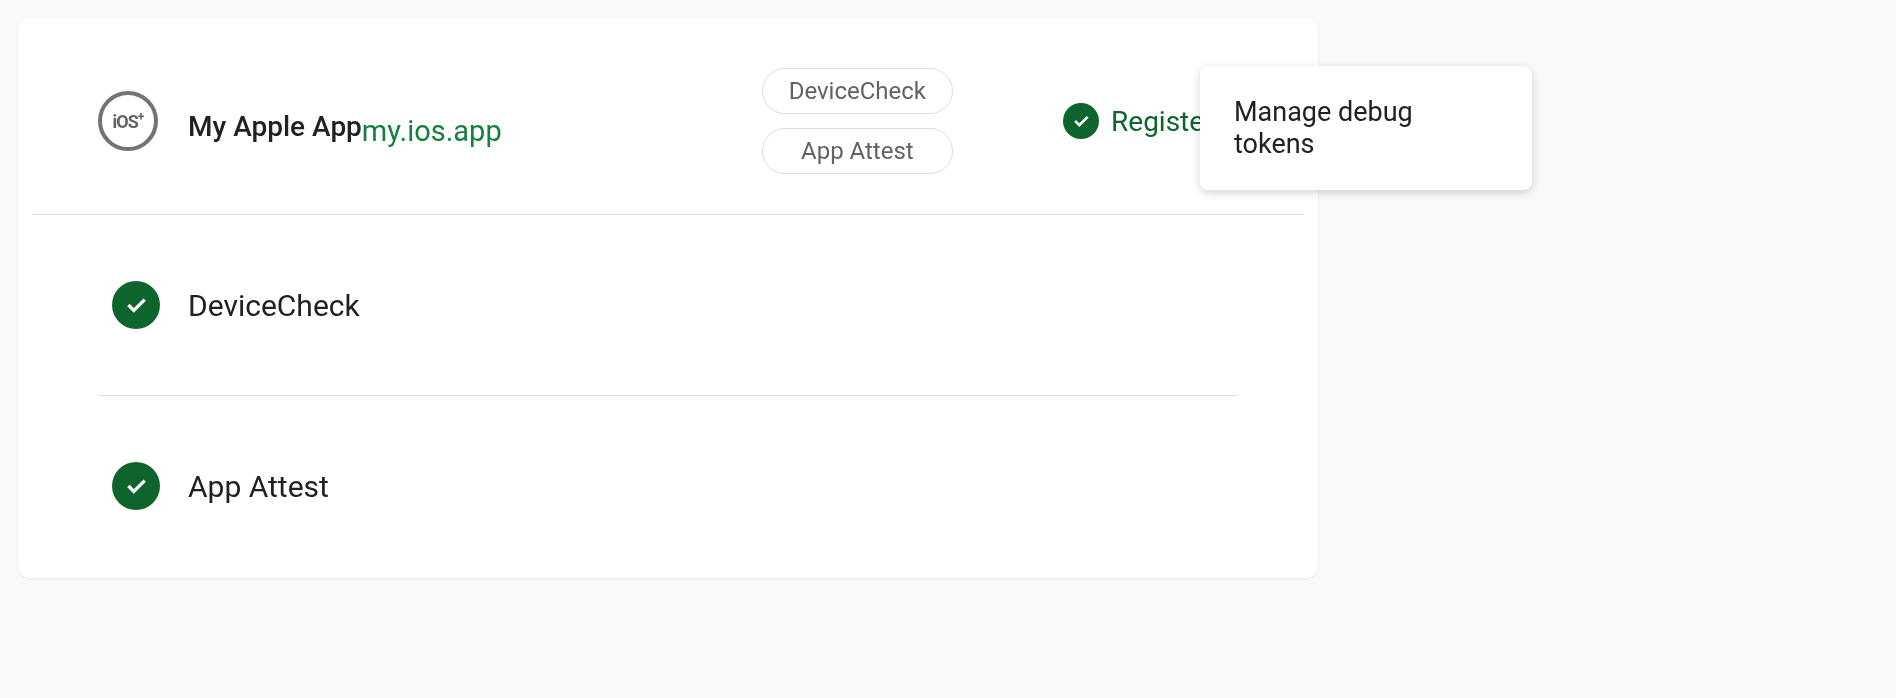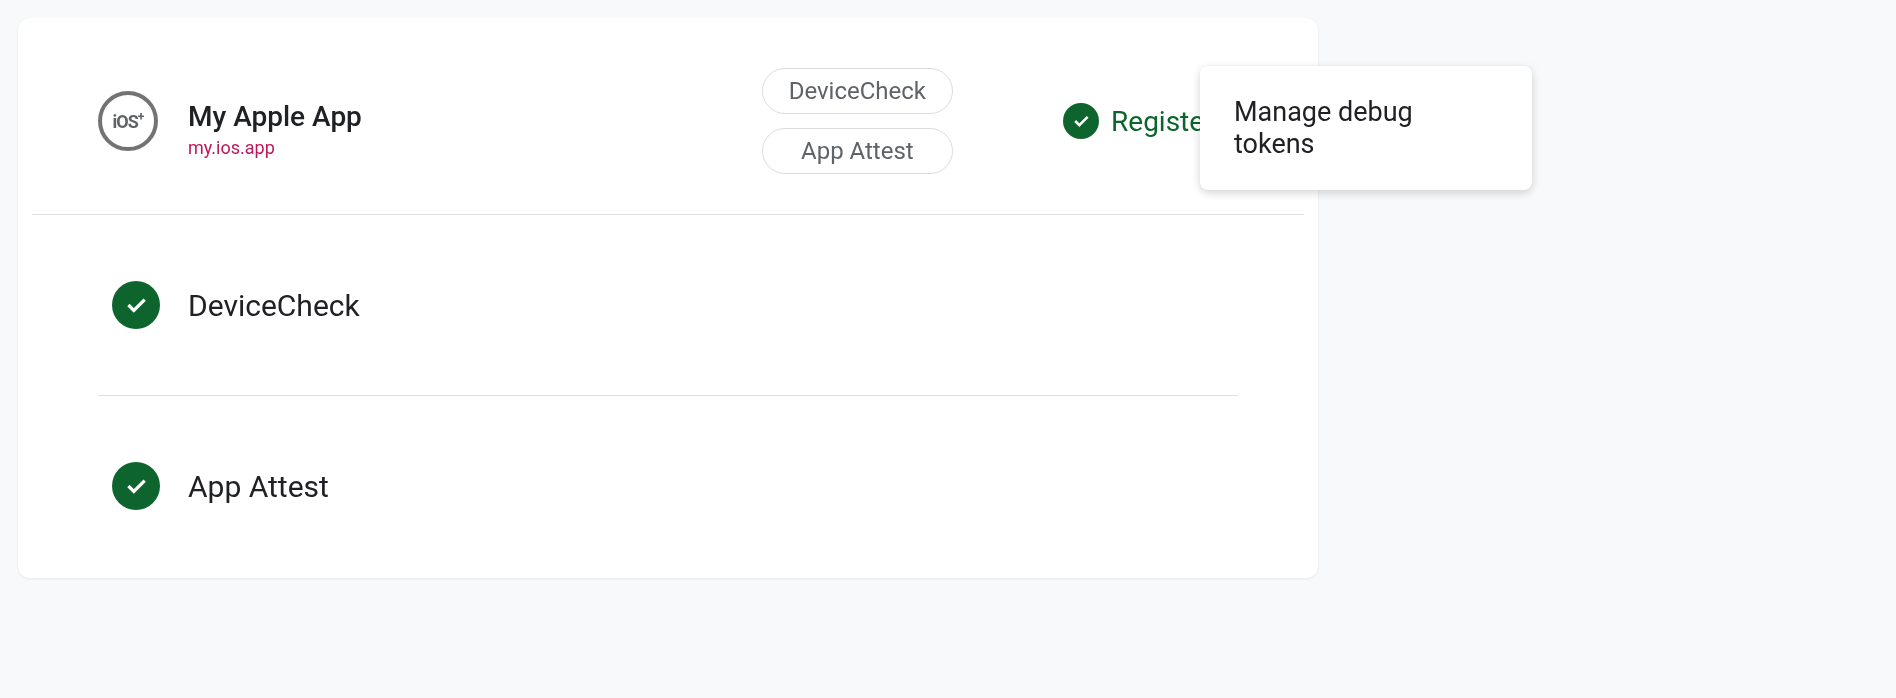--- a/index.html
+++ b/index.html
@@ -61,7 +61,7 @@
     }
     .app-info {
       display: flex;
-      flex-direction: column;
+      flex-direction: row;
       justify-content: center;
       margin-top: 16px;
     }

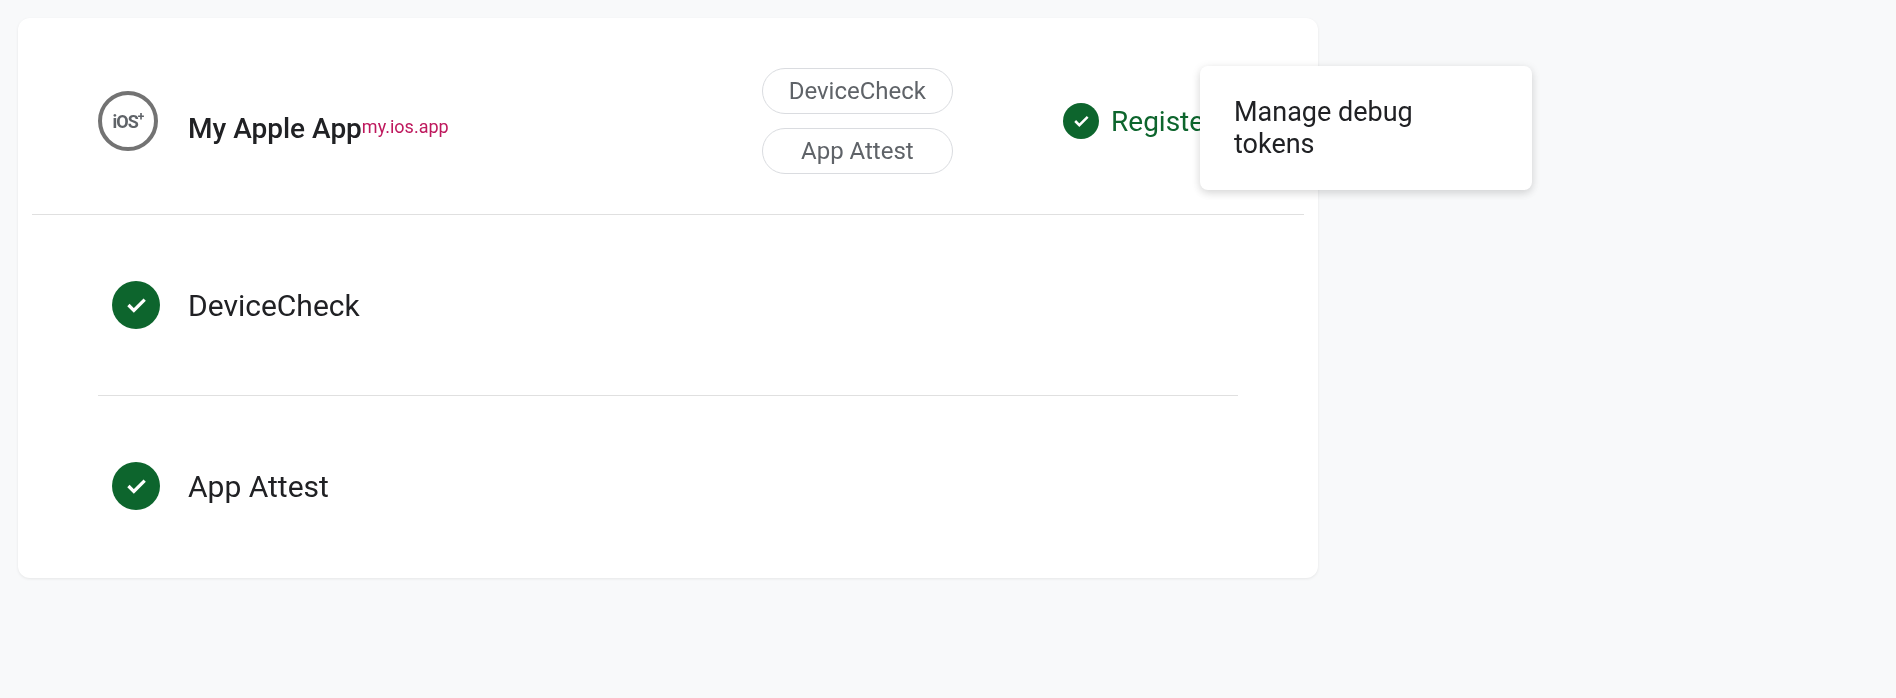--- a/index.html
+++ b/index.html
@@ -72,8 +72,8 @@
       line-height: 1.2;
     }
     .app-id {
-      font-size: 18px;
-      color: #be185d;
+      font-size: 29px;
+      color: #15803d;
       font-weight: 400;
       margin-top: 4px;
     }

